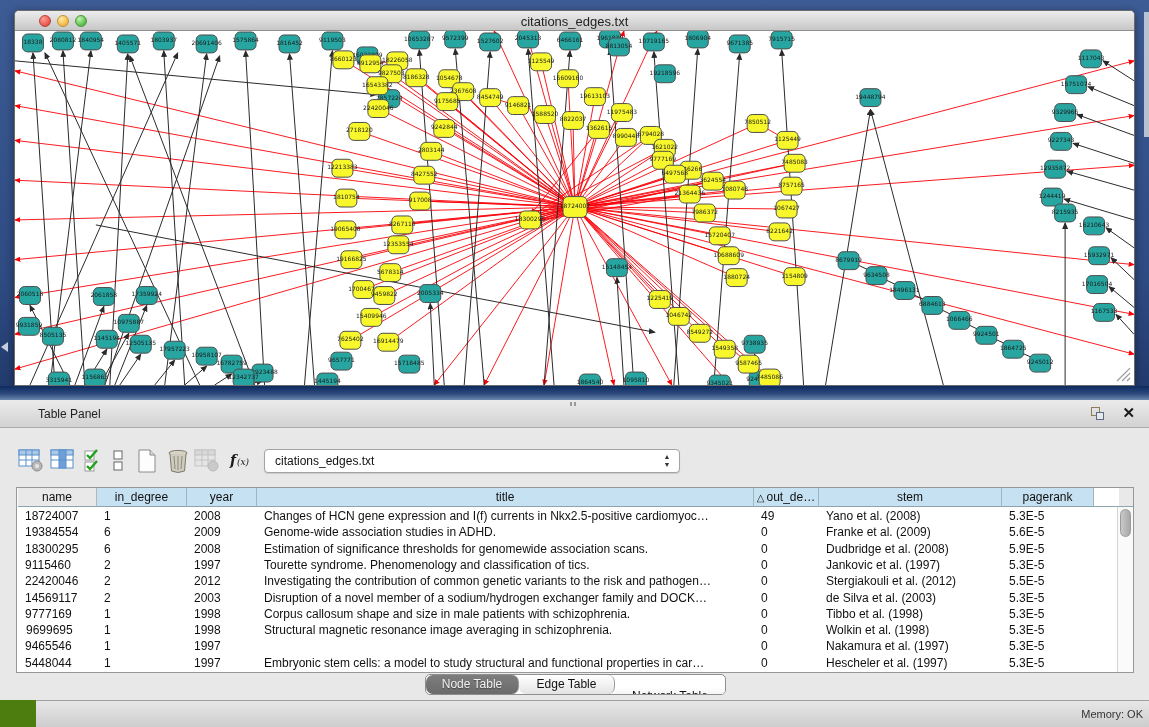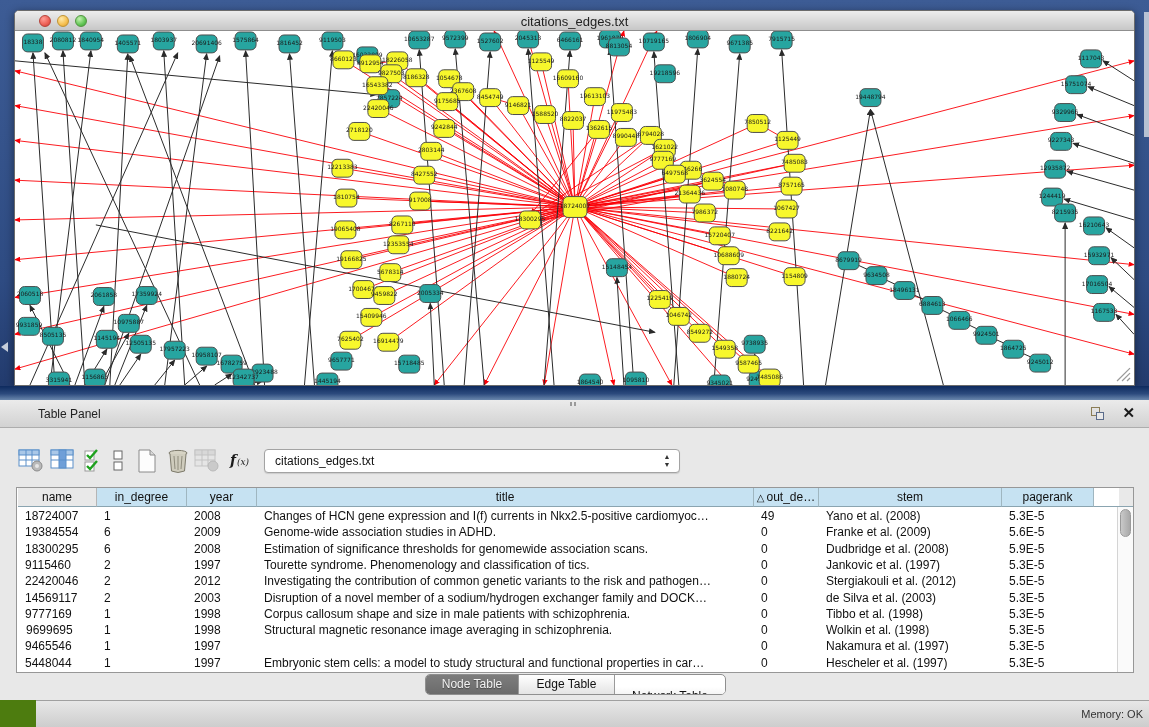--- a/index.html
+++ b/index.html
@@ -66,7 +66,7 @@
   .tabs { position:absolute; left:425px; top:674px; height:21px; display:flex;
           border:1px solid #8f8f8f; border-radius:5px; overflow:hidden; background:#fff; }
   .tab { height:19px; font-size:12px; line-height:19px; text-align:center; color:#111;
-         background:linear-gradient(180deg,#ffffff,#e4e4e4); border-right:1px solid #9a9a9a; cursor:pointer; }
+         background:linear-gradient(180deg,#ffffff,#e4e4e4); border-right:1px solid #9a9a9a; cursor:pointer;border-radius:7px; }
   .tab:last-child { border-right:none; }
   .tab.active { background:linear-gradient(180deg,#7d7d7d,#6b6b6b); color:#f2f2f2;
          text-shadow:0 1px 1px rgba(0,0,0,.4); }

